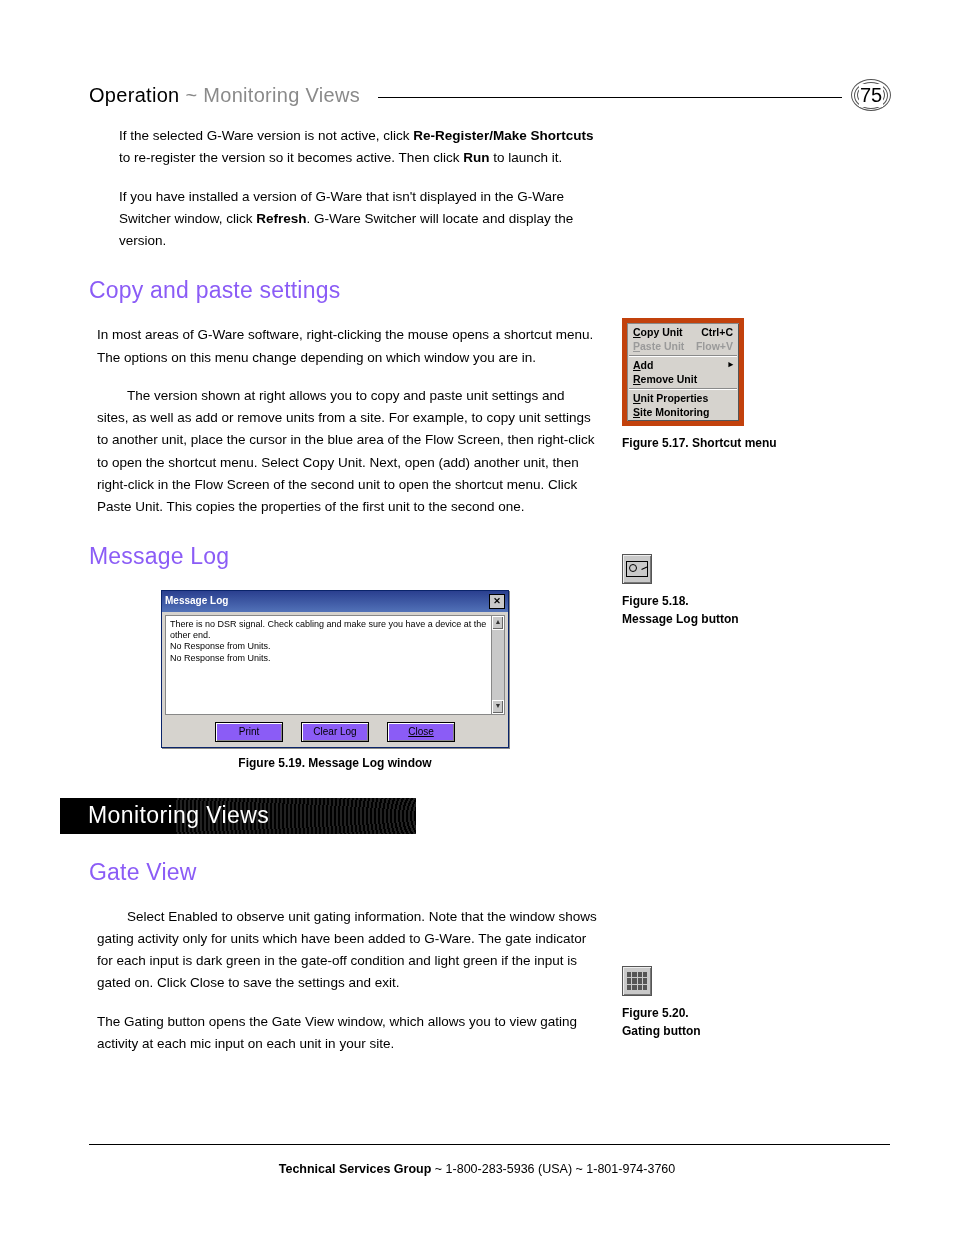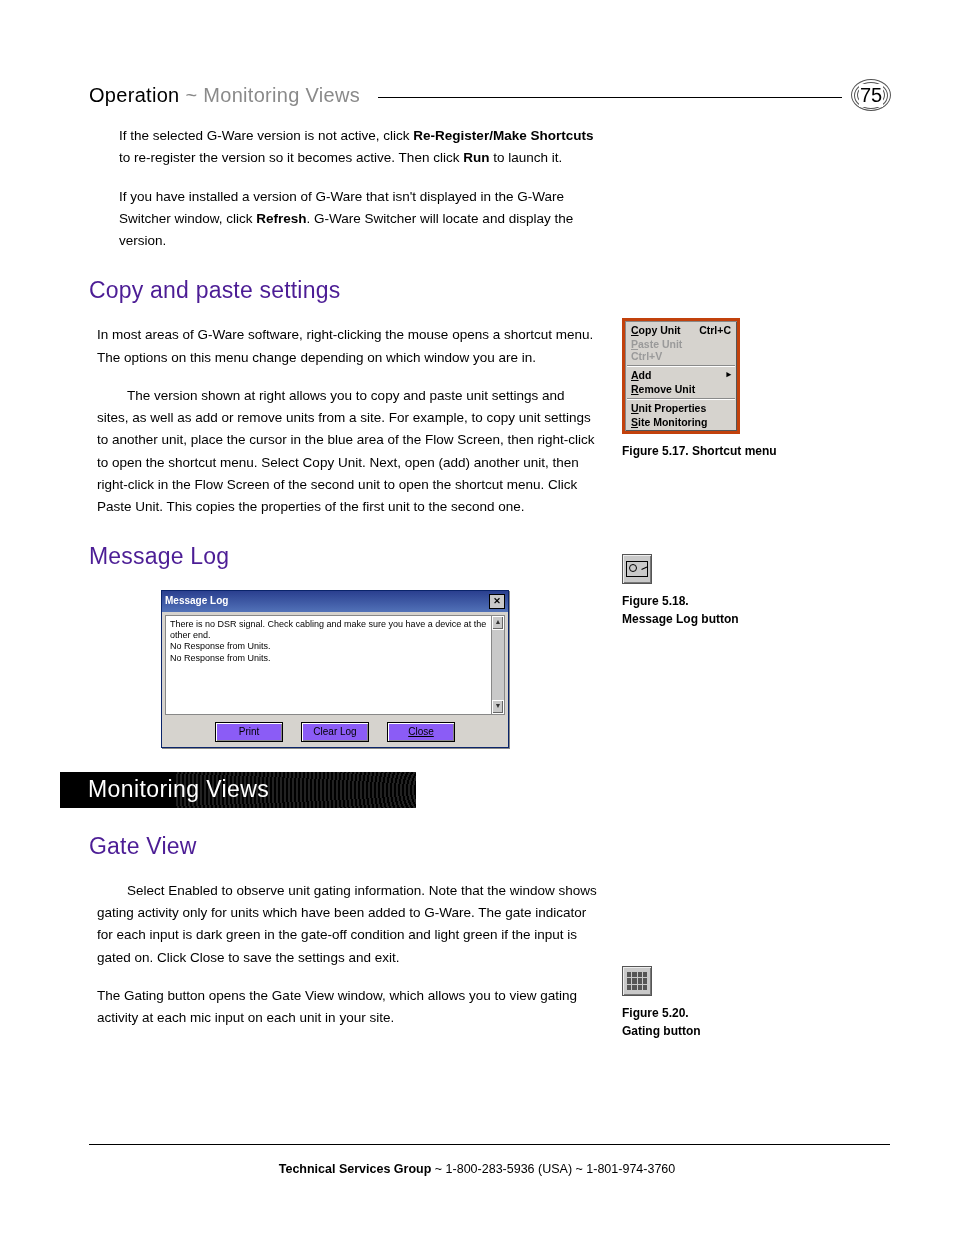--- a/index.html
+++ b/index.html
@@ -86,7 +86,7 @@
     font-size: 23px;
     letter-spacing: 0.2px;
     margin: 20px 0 14px 0;
-    color: #4c1d95;
+    color: #8b5cf6;
   }
 
   b.term { font-weight: 700; }

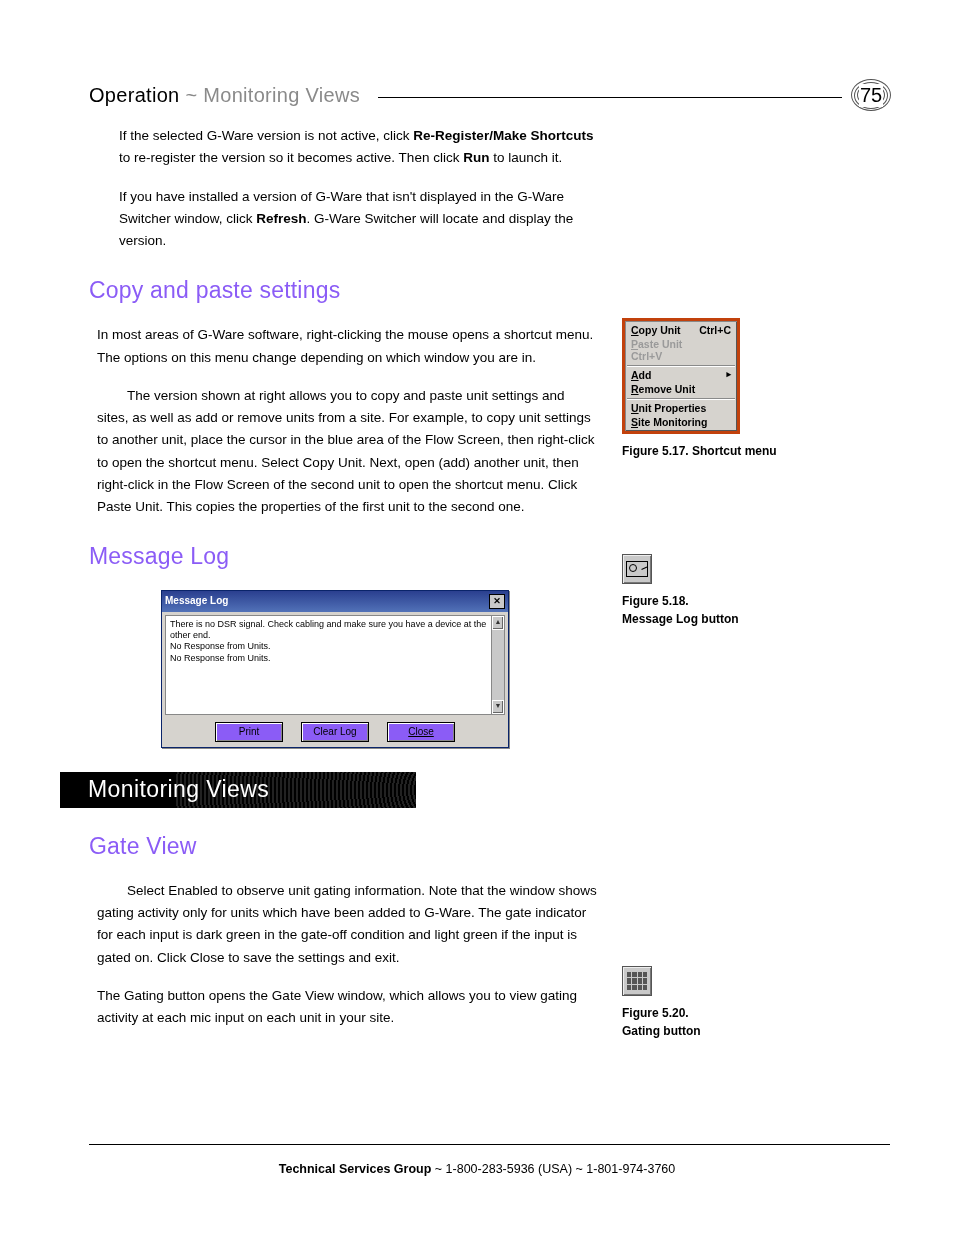--- a/index.html
+++ b/index.html
@@ -106,7 +106,7 @@
     font-family: Tahoma, sans-serif;
     font-size: 10.5px;
     background: #d6d3ce;
-    border: 3px solid #c2410c;
+    border: 5px solid #c2410c;
     box-shadow: 1px 1px 0 #888 inset, -1px -1px 0 #555 inset;
     padding: 2px;
   }

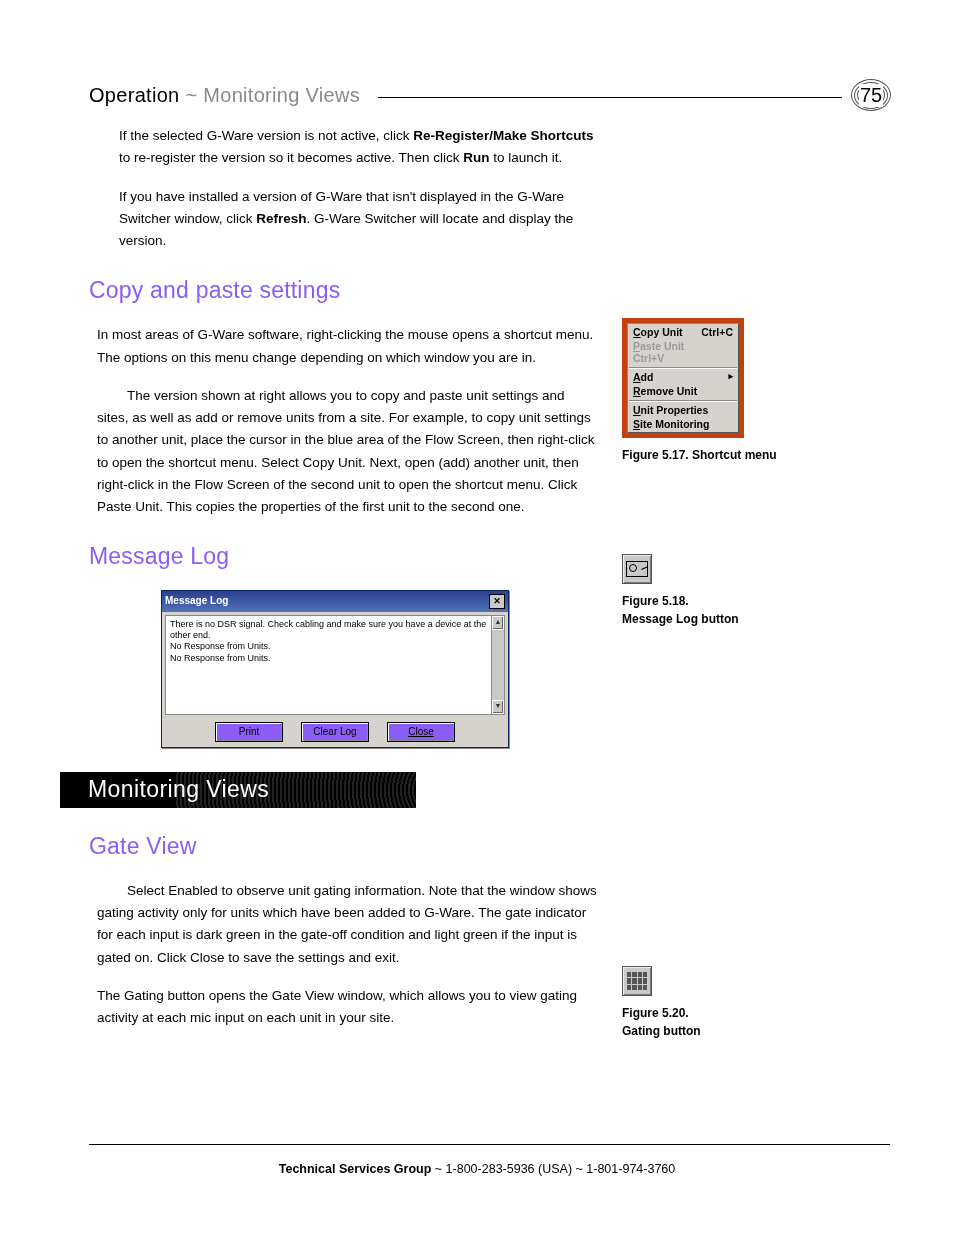--- a/index.html
+++ b/index.html
@@ -115,7 +115,7 @@
     padding: 1px 4px;
     color: #000;
   }
-  .ctxmenu .row.dis { color: #9a9a9a; flex-direction: column; }
+  .ctxmenu .row.dis { color: #9a9a9a; }
   .ctxmenu .row .arrow { font-size: 9px; }
   .ctxmenu hr { border: none; border-top: 1px solid #8a8a8a; margin: 2px 0; box-shadow: 0 1px 0 #fff; }
   .ctxmenu u { text-decoration: underline; }

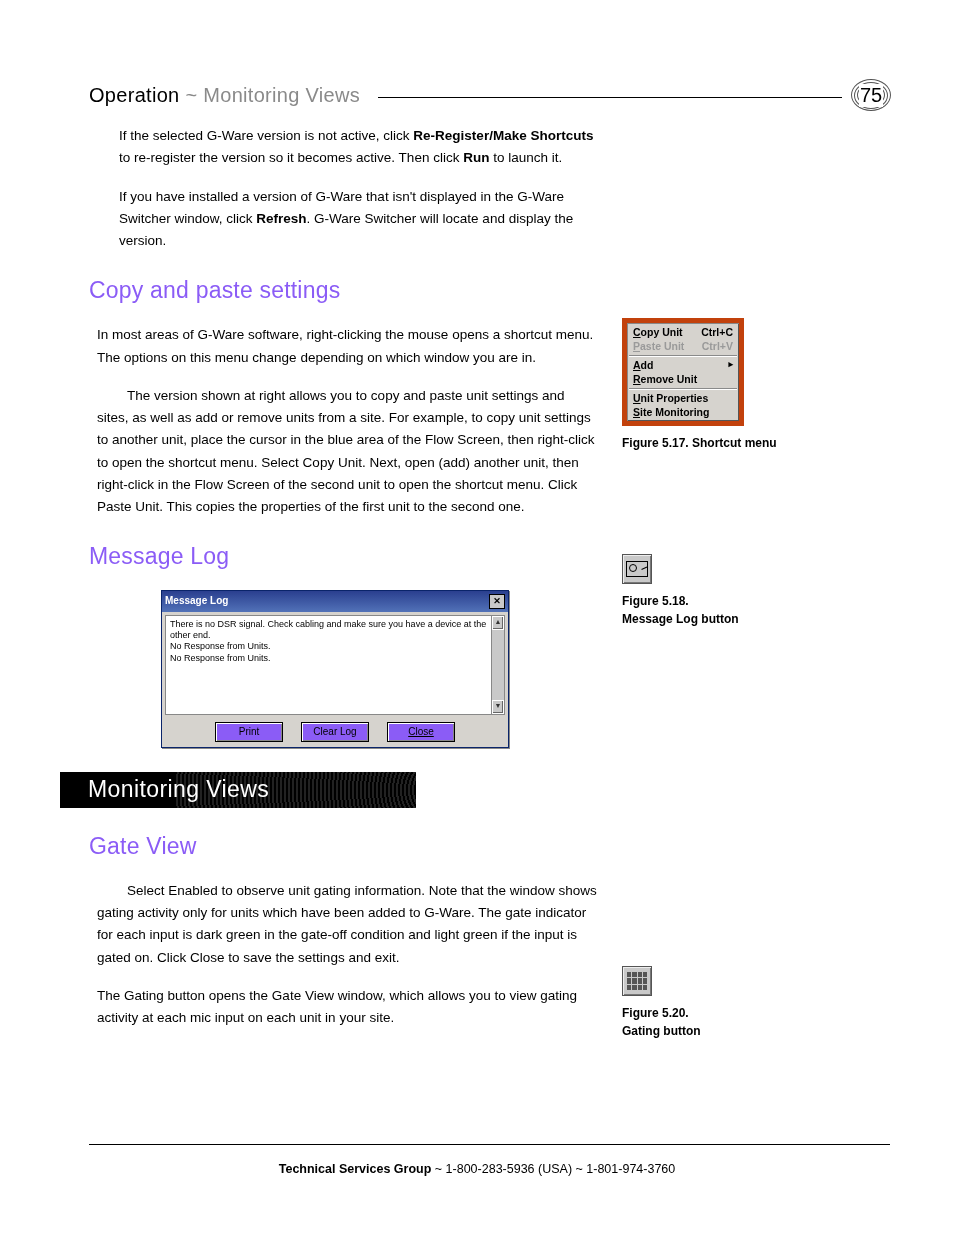--- a/index.html
+++ b/index.html
@@ -336,7 +336,7 @@
       </div>
       <div class="row dis">
         <span><u>P</u>aste Unit</span>
-        <span>Ctrl+V</span>
+        <span>Flow+V</span>
       </div>
       <hr>
       <div class="row">

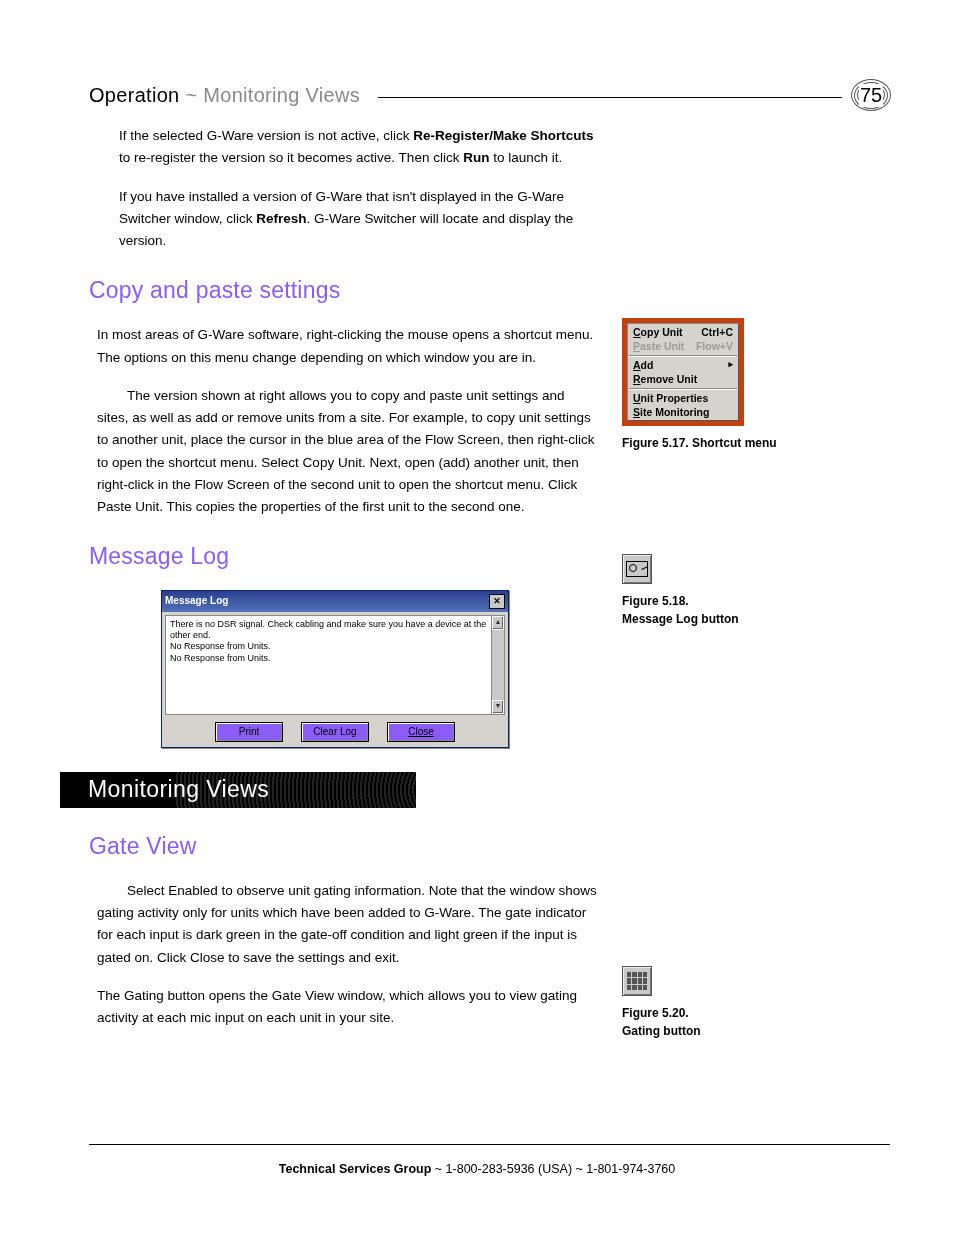--- a/index.html
+++ b/index.html
@@ -316,6 +316,7 @@
           </div>
         </div>
       </div>
+      <div class="fig-caption-center">Figure 5.19. Message Log window</div>
 
       <div class="banner">
         <span>Monitoring Views</span>

